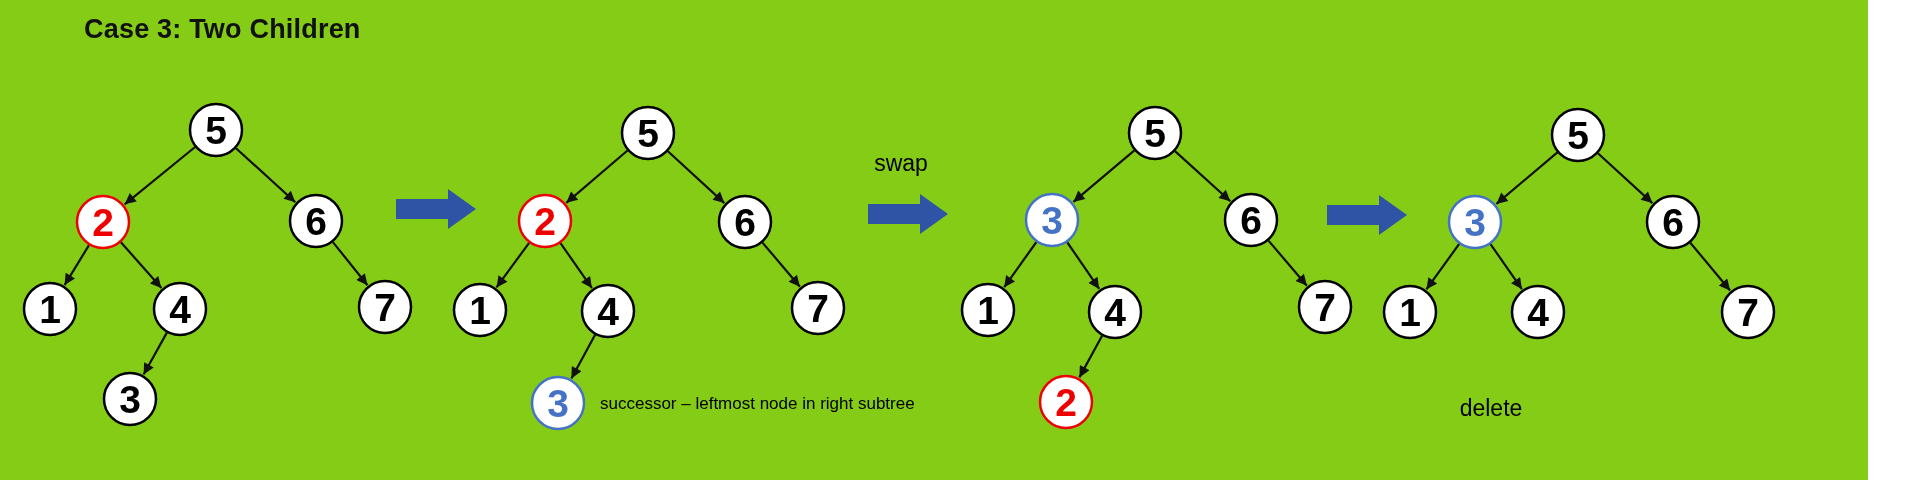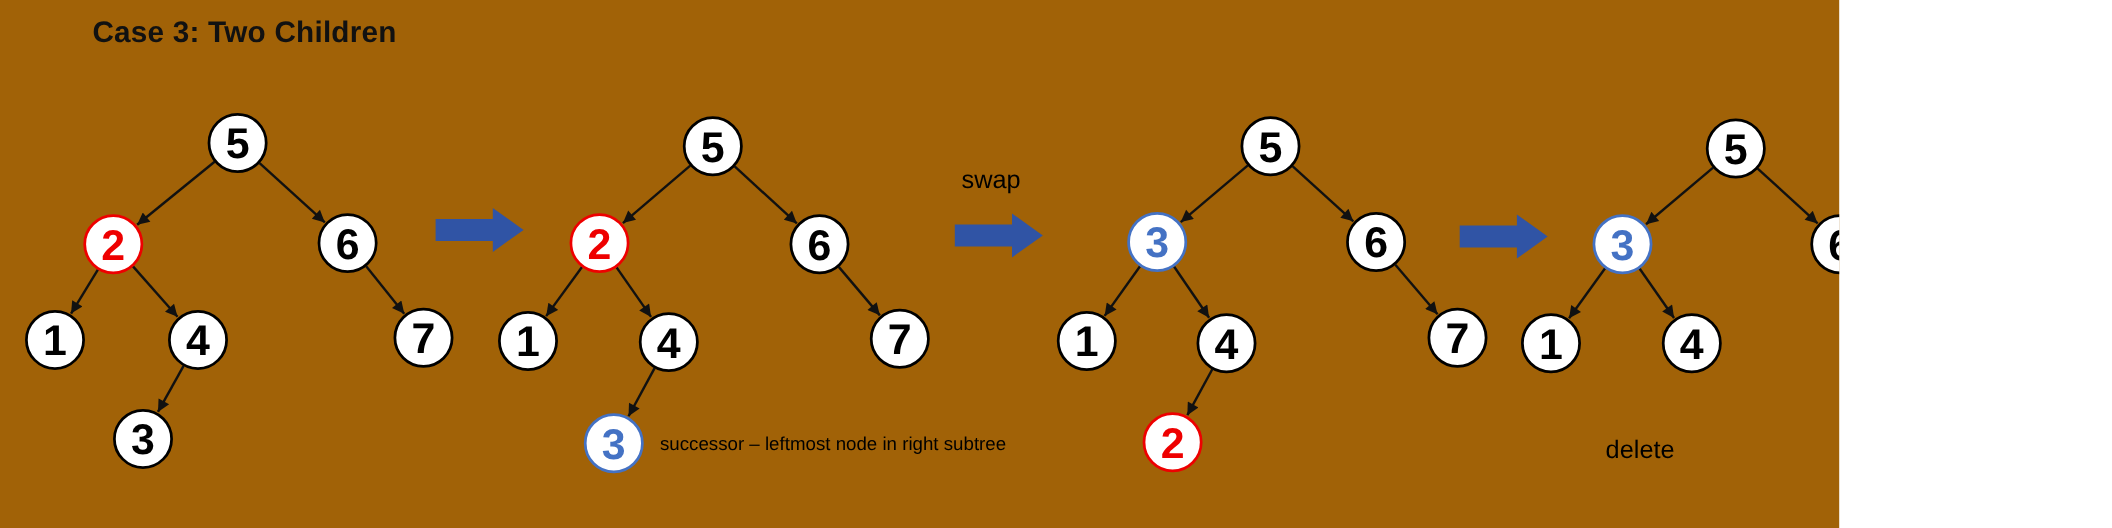--- a/index.html
+++ b/index.html
@@ -10,9 +10,9 @@
   }
   #canvas {
     position: relative;
-    width: 1672px;
+    width: 1868px;
     height: 480px;
-    background: #a16207;
+    background: #84cc16;
     overflow: hidden;
   }
   #slide-title {

